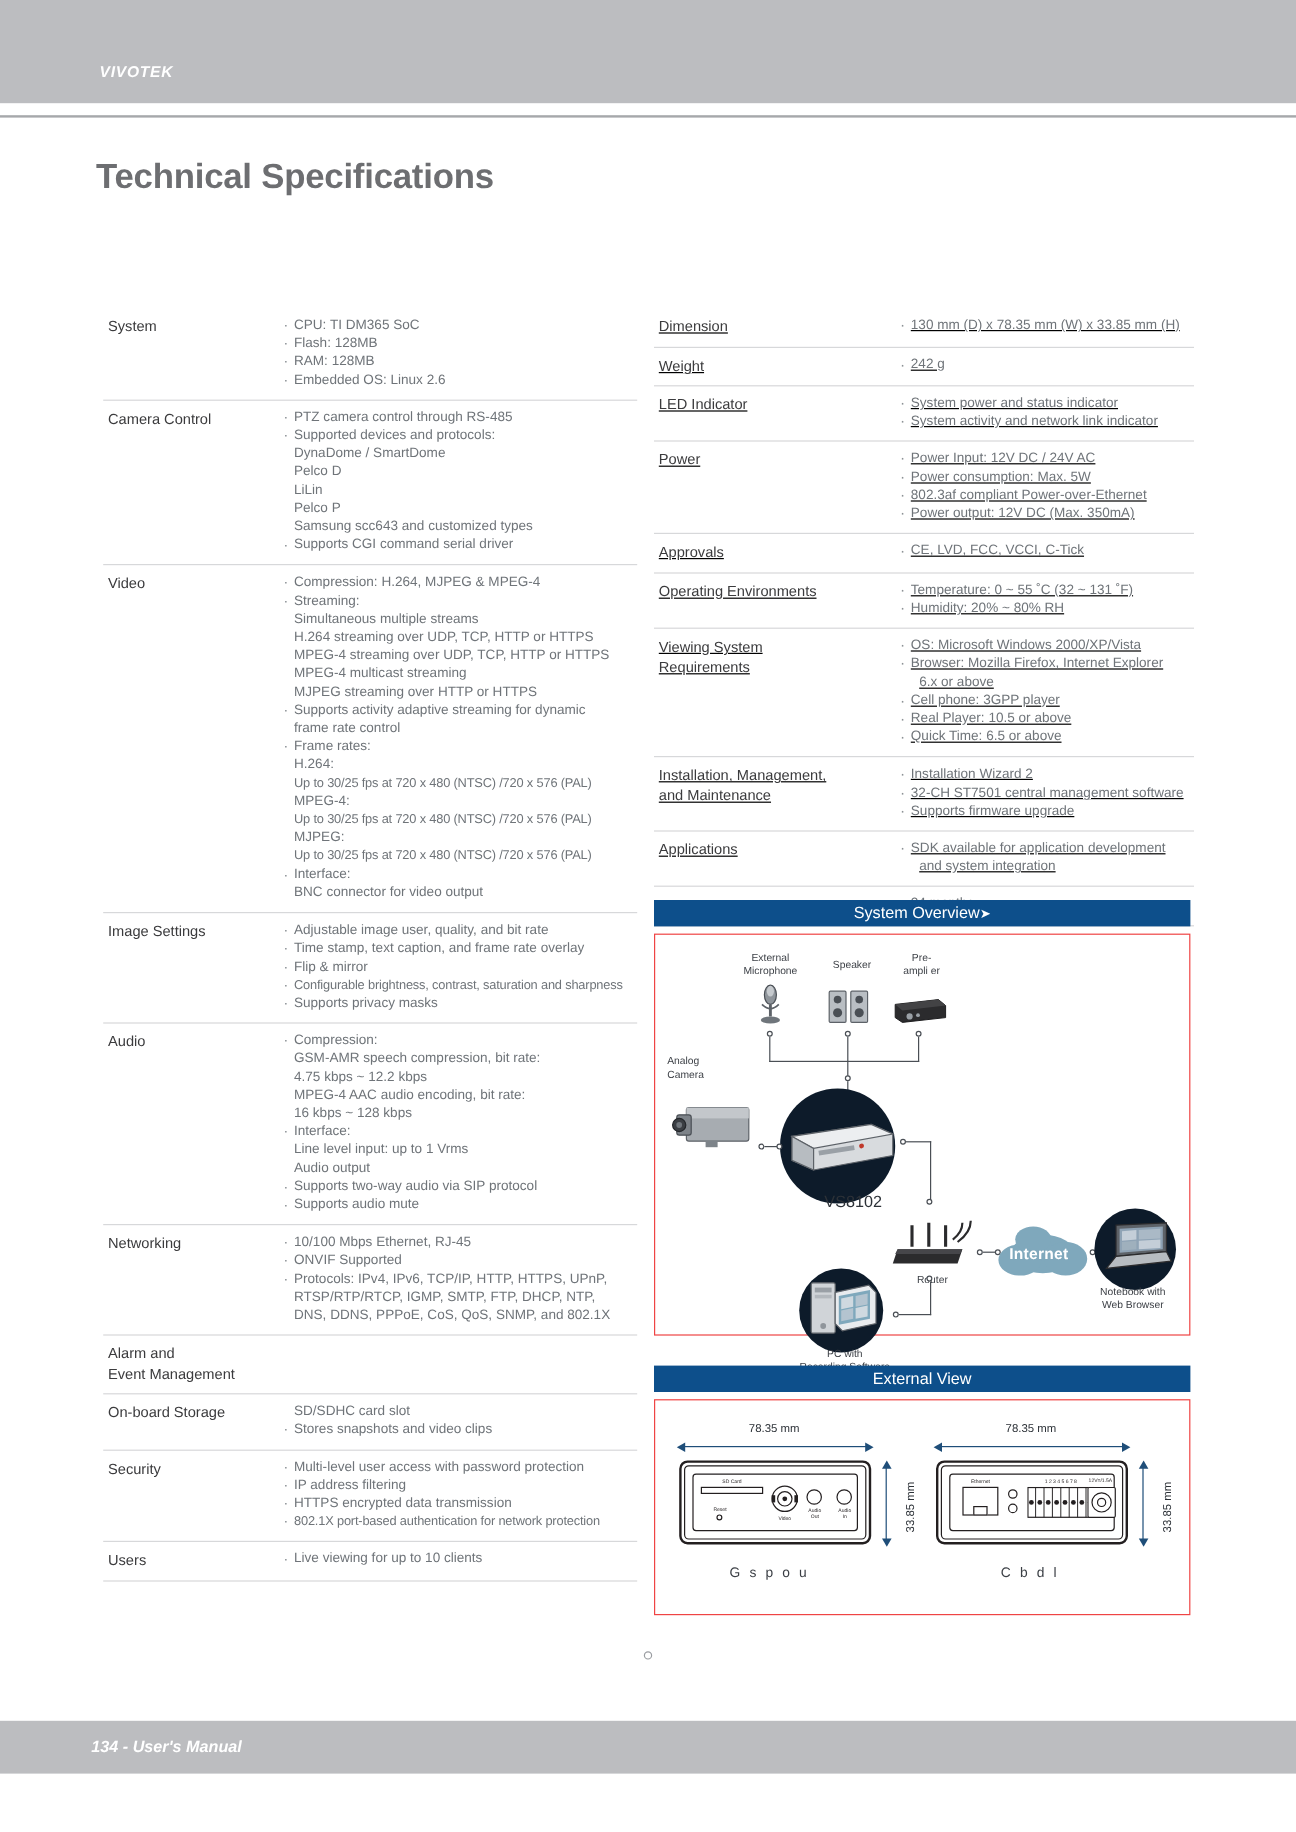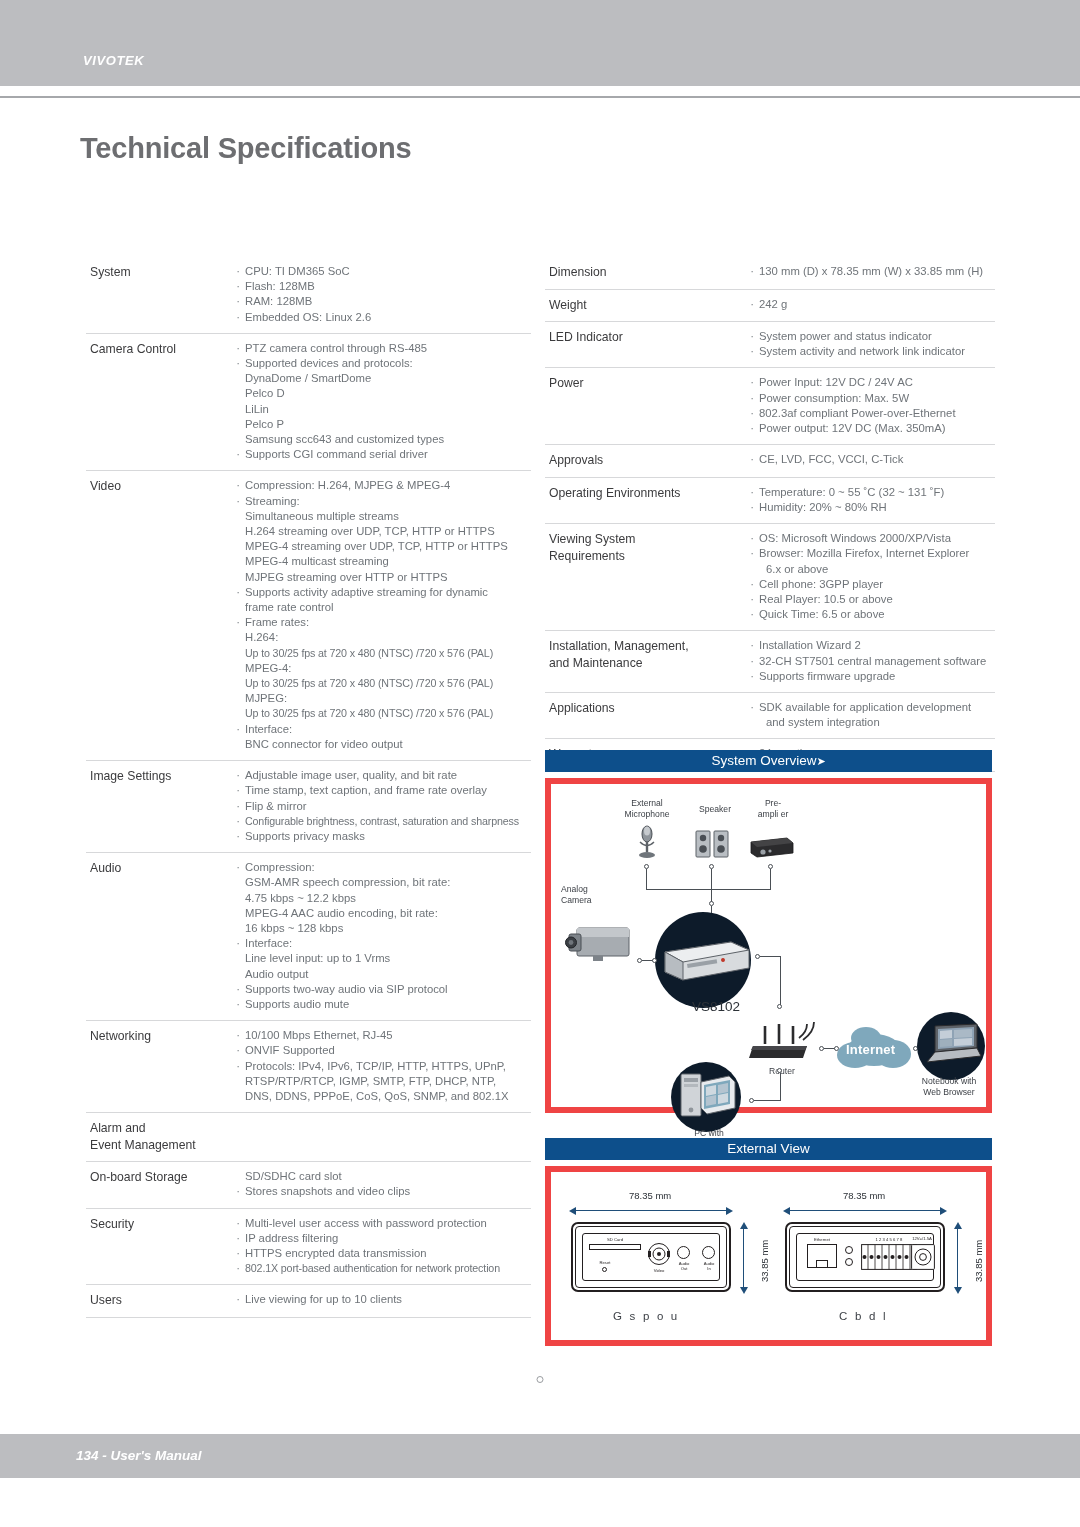--- a/index.html
+++ b/index.html
@@ -43,7 +43,7 @@
     margin-top: 24px;
   }
   .col-left  { left: 86px;  width: 445px; }
-  .col-right { left: 545px; width: 450px; }
+  .col-right { left: 545px; width: 450px; text-decoration: underline; }
 
   .spec-row {
     display: flex;

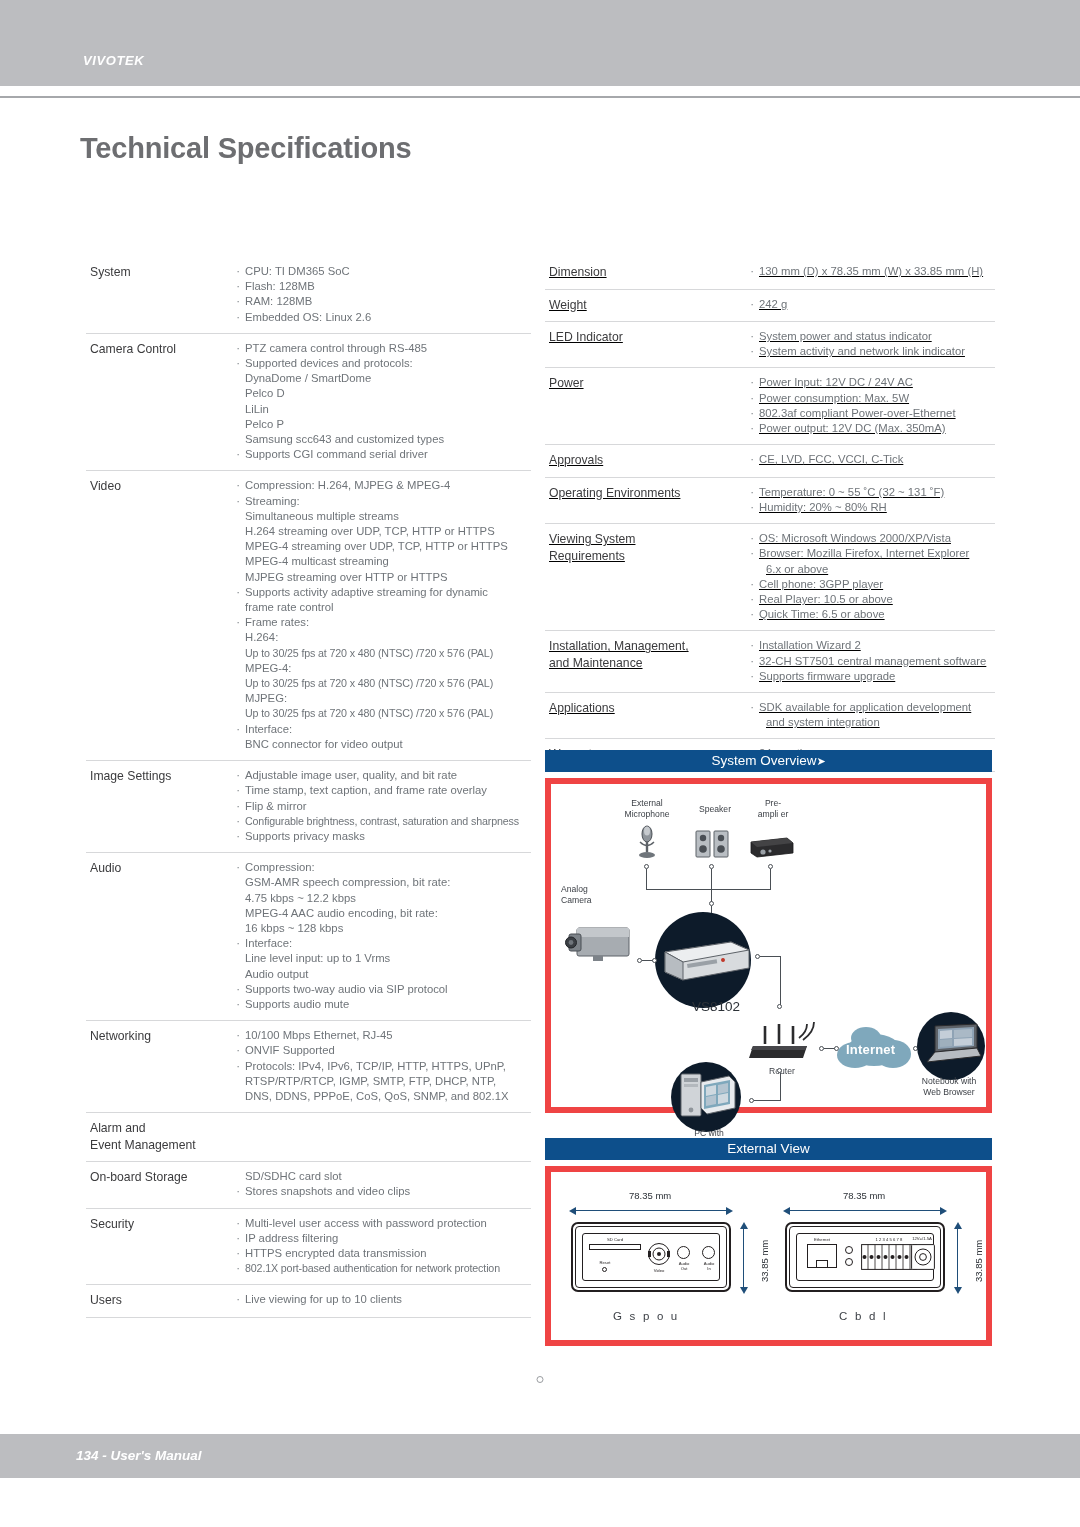--- a/index.html
+++ b/index.html
@@ -92,7 +92,7 @@
   
   .panel {
     position: absolute;
-    border: 6px solid #ef4444;
+    border: 1px solid #ef4444;
     background: #ffffff;
   }
 

